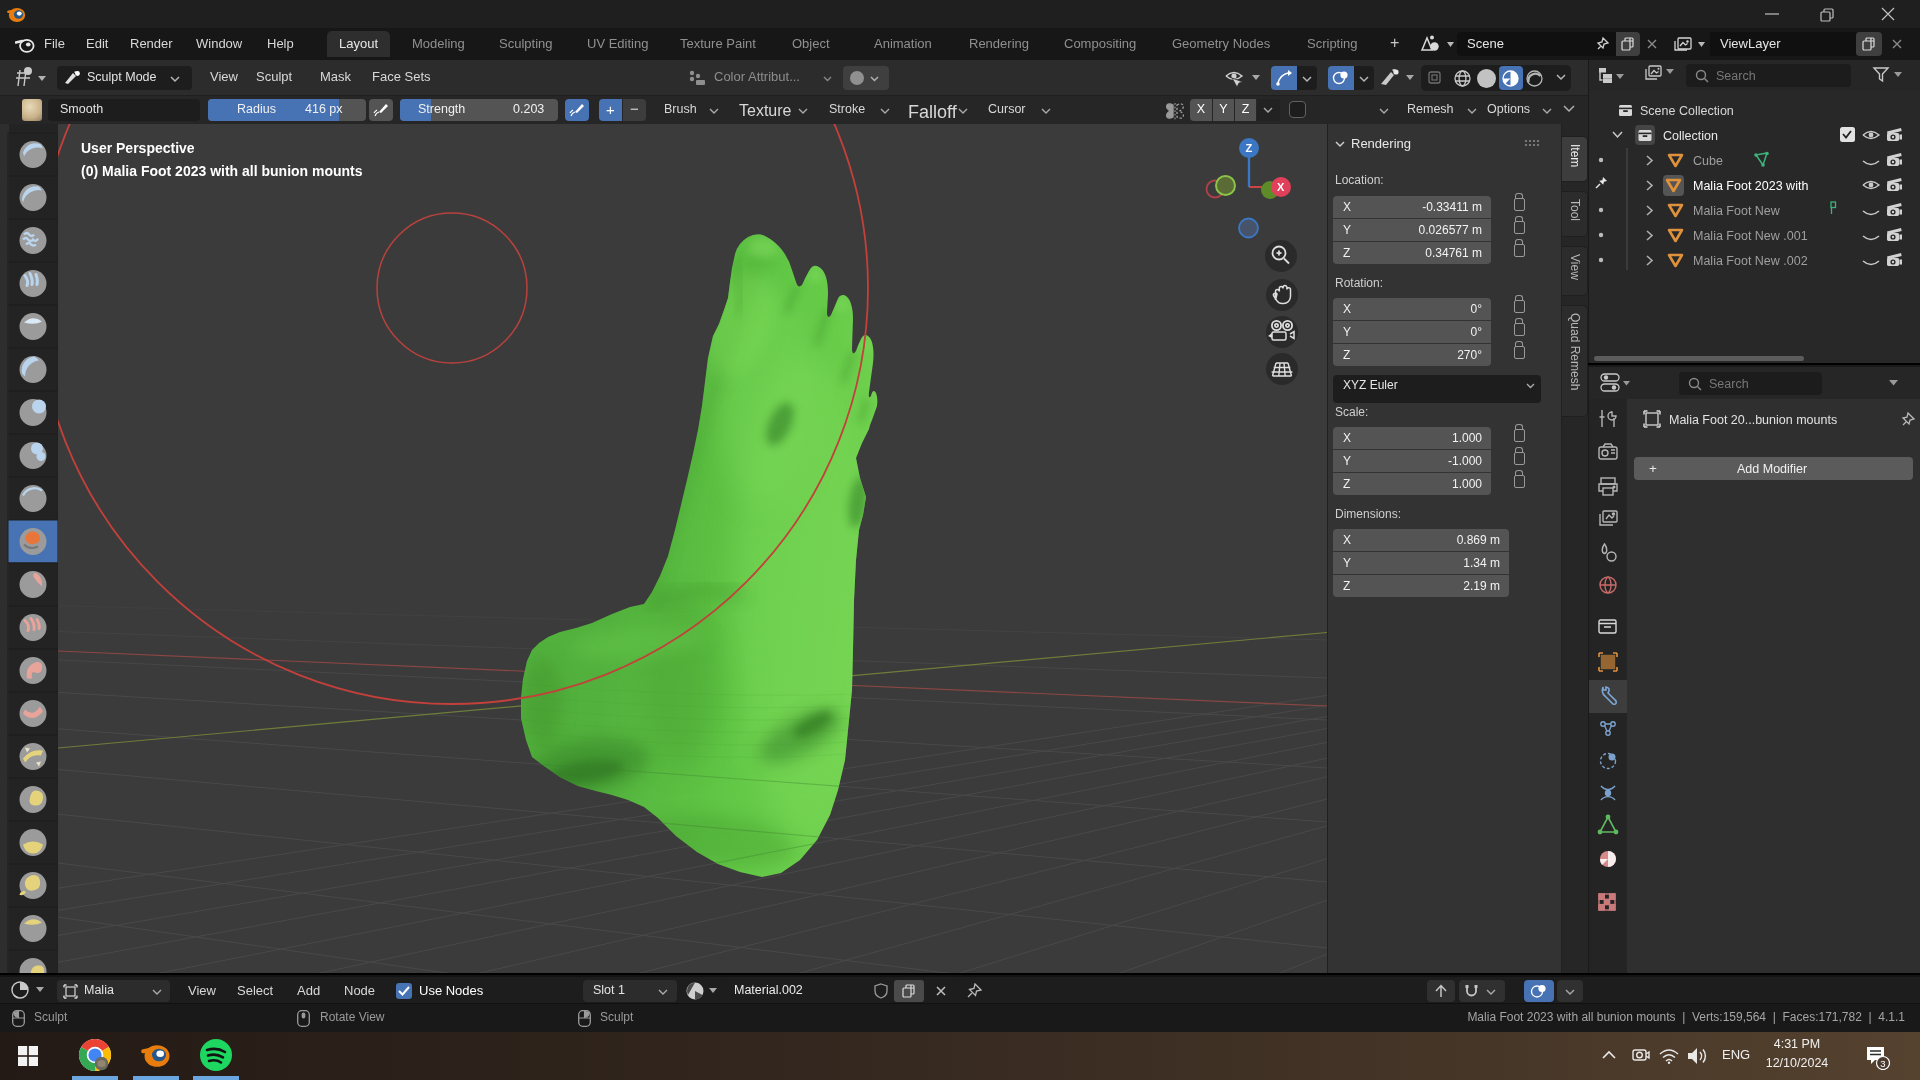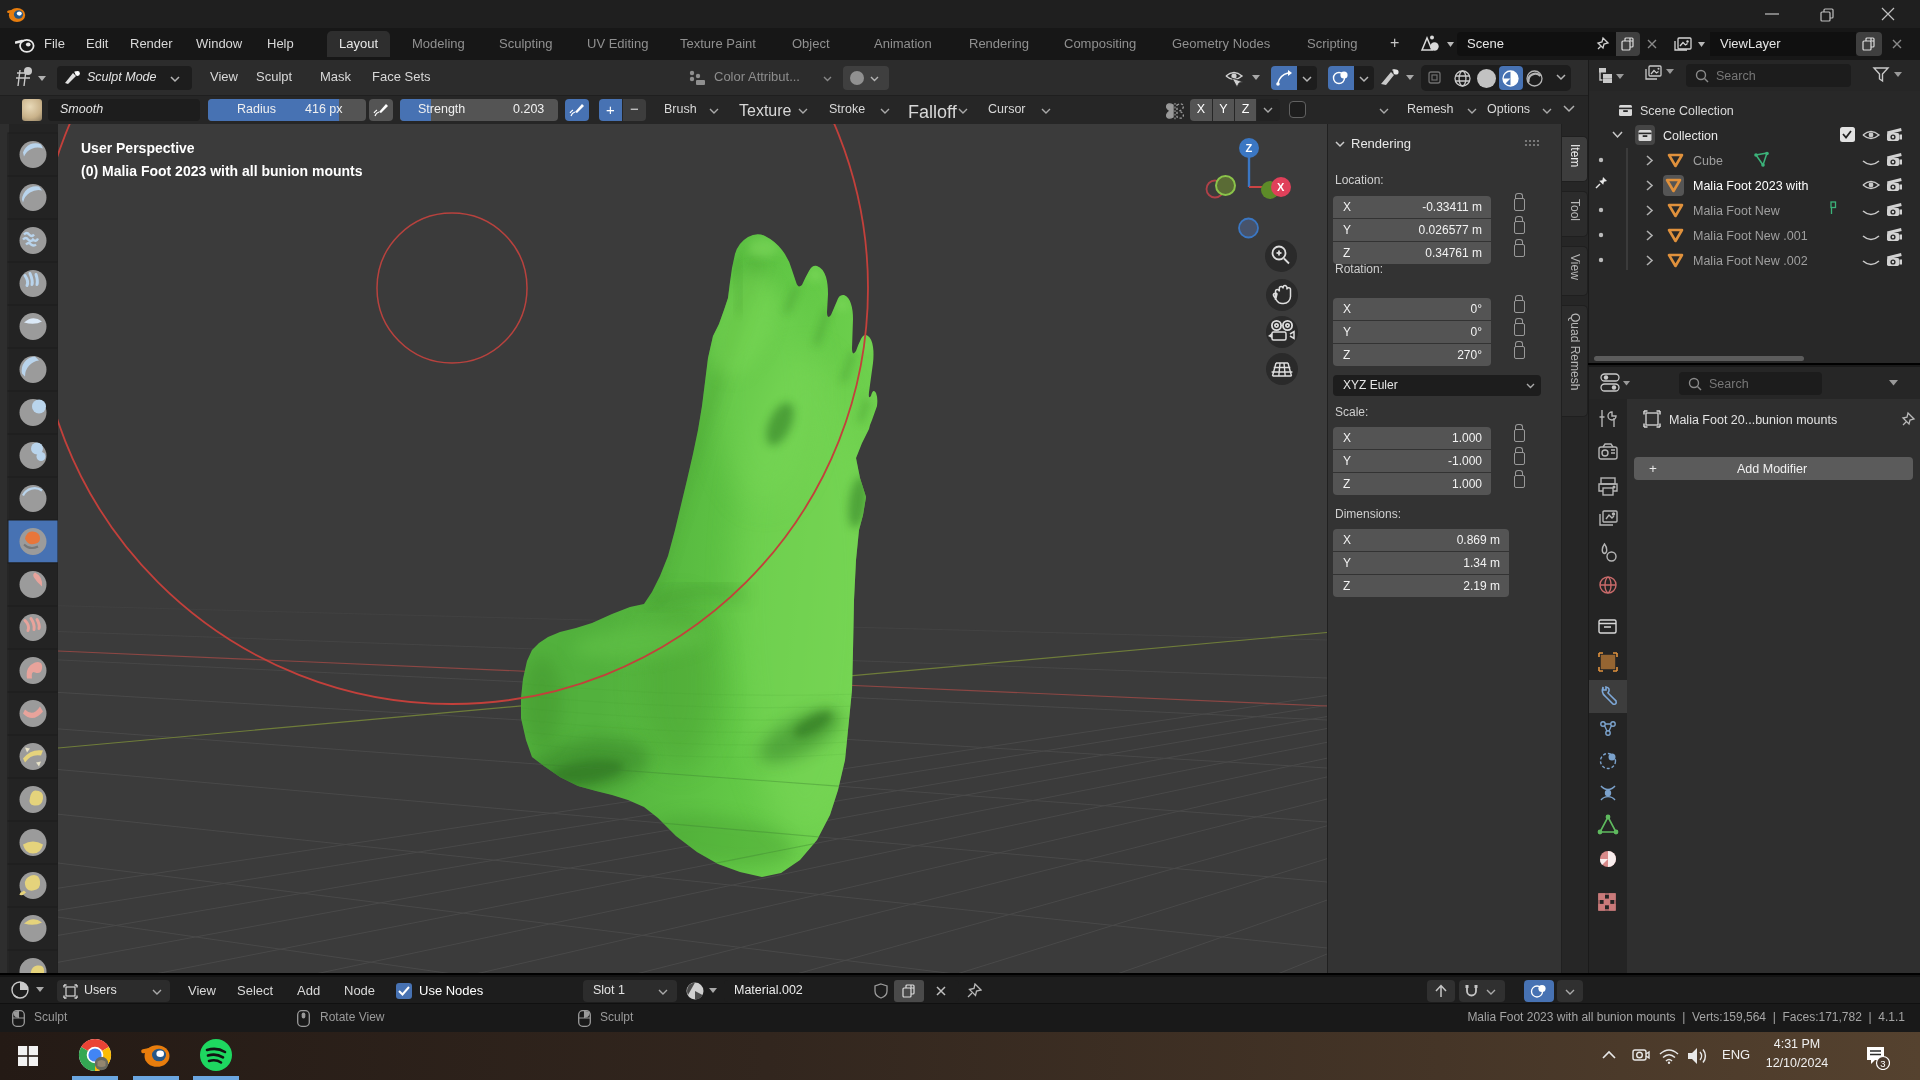--- a/index.html
+++ b/index.html
@@ -18,7 +18,7 @@
   
   #hdr1 { left:0; top:60px; width:1920px; height:36px; background:#2c2c2c; border-bottom:1px solid #1f1f1f; }
   #hdr2 { left:0; top:96px; width:1920px; height:28px; background:#262626; }
-  .btn-dark { position:absolute; background:#1d1d1d; border-radius:4px; color:#e3e3e3; font-size:12.5px;font-style:italic; }
+  .btn-dark { position:absolute; background:#1d1d1d; border-radius:4px; color:#e3e3e3; font-size:12.5px; }
   .hmenu { position:absolute; color:#d8d8d8; font-size:13px; top:9px; }
   
   #viewport { left:0; top:124px; width:1327px; height:849px; background:#3b3b3b; overflow:hidden; }

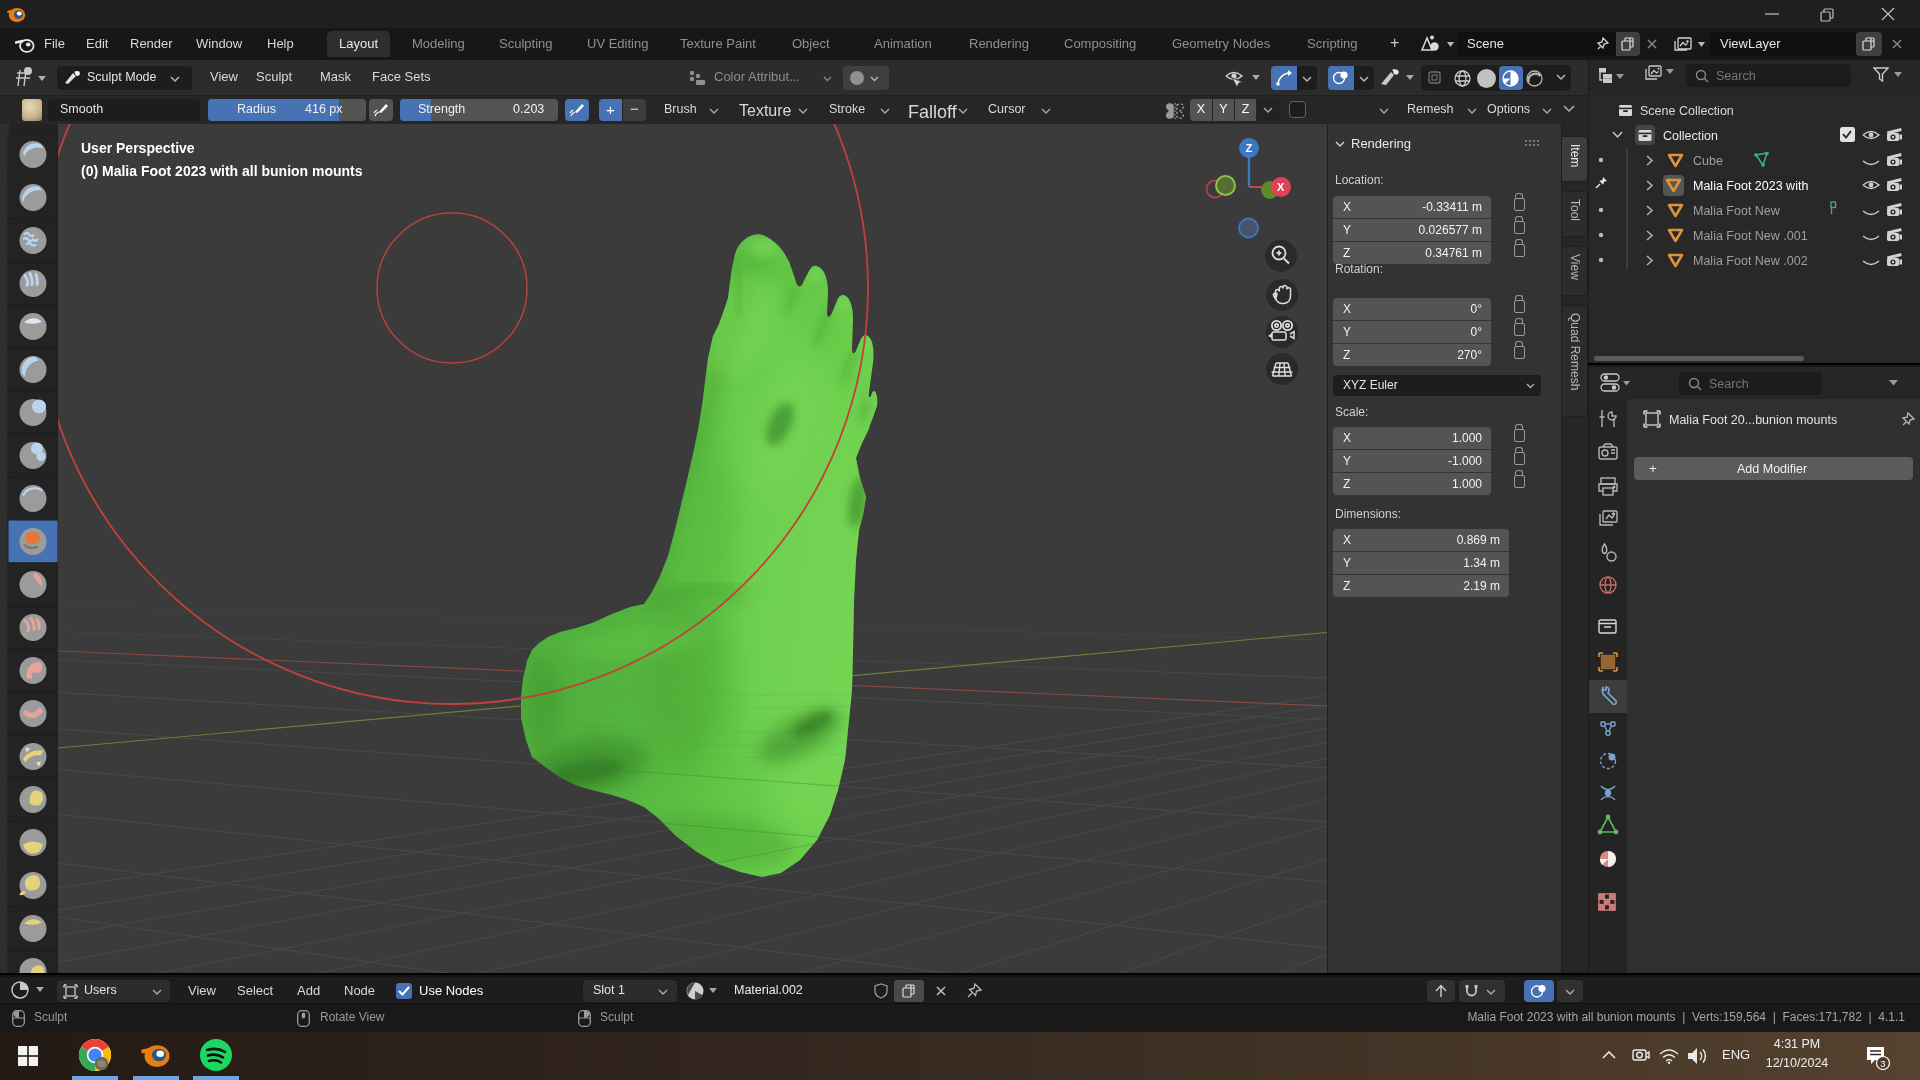--- a/index.html
+++ b/index.html
@@ -585,7 +585,7 @@
     <div class="lock" style="top:74px"></div>
       <div class="lock" style="top:97px"></div>
       <div class="lock" style="top:120px"></div>
-    <div class="abs" style="left:7px;top:138px;color:#cfcfcf">Rotation:</div>
+    <div class="abs" style="left:7px;top:152px;color:#cfcfcf">Rotation:</div>
     <div class="nfield" style="top:174px;border-radius:4px 4px 0 0">
         <span class="ax">X</span>
         <span class="val">0°</span>

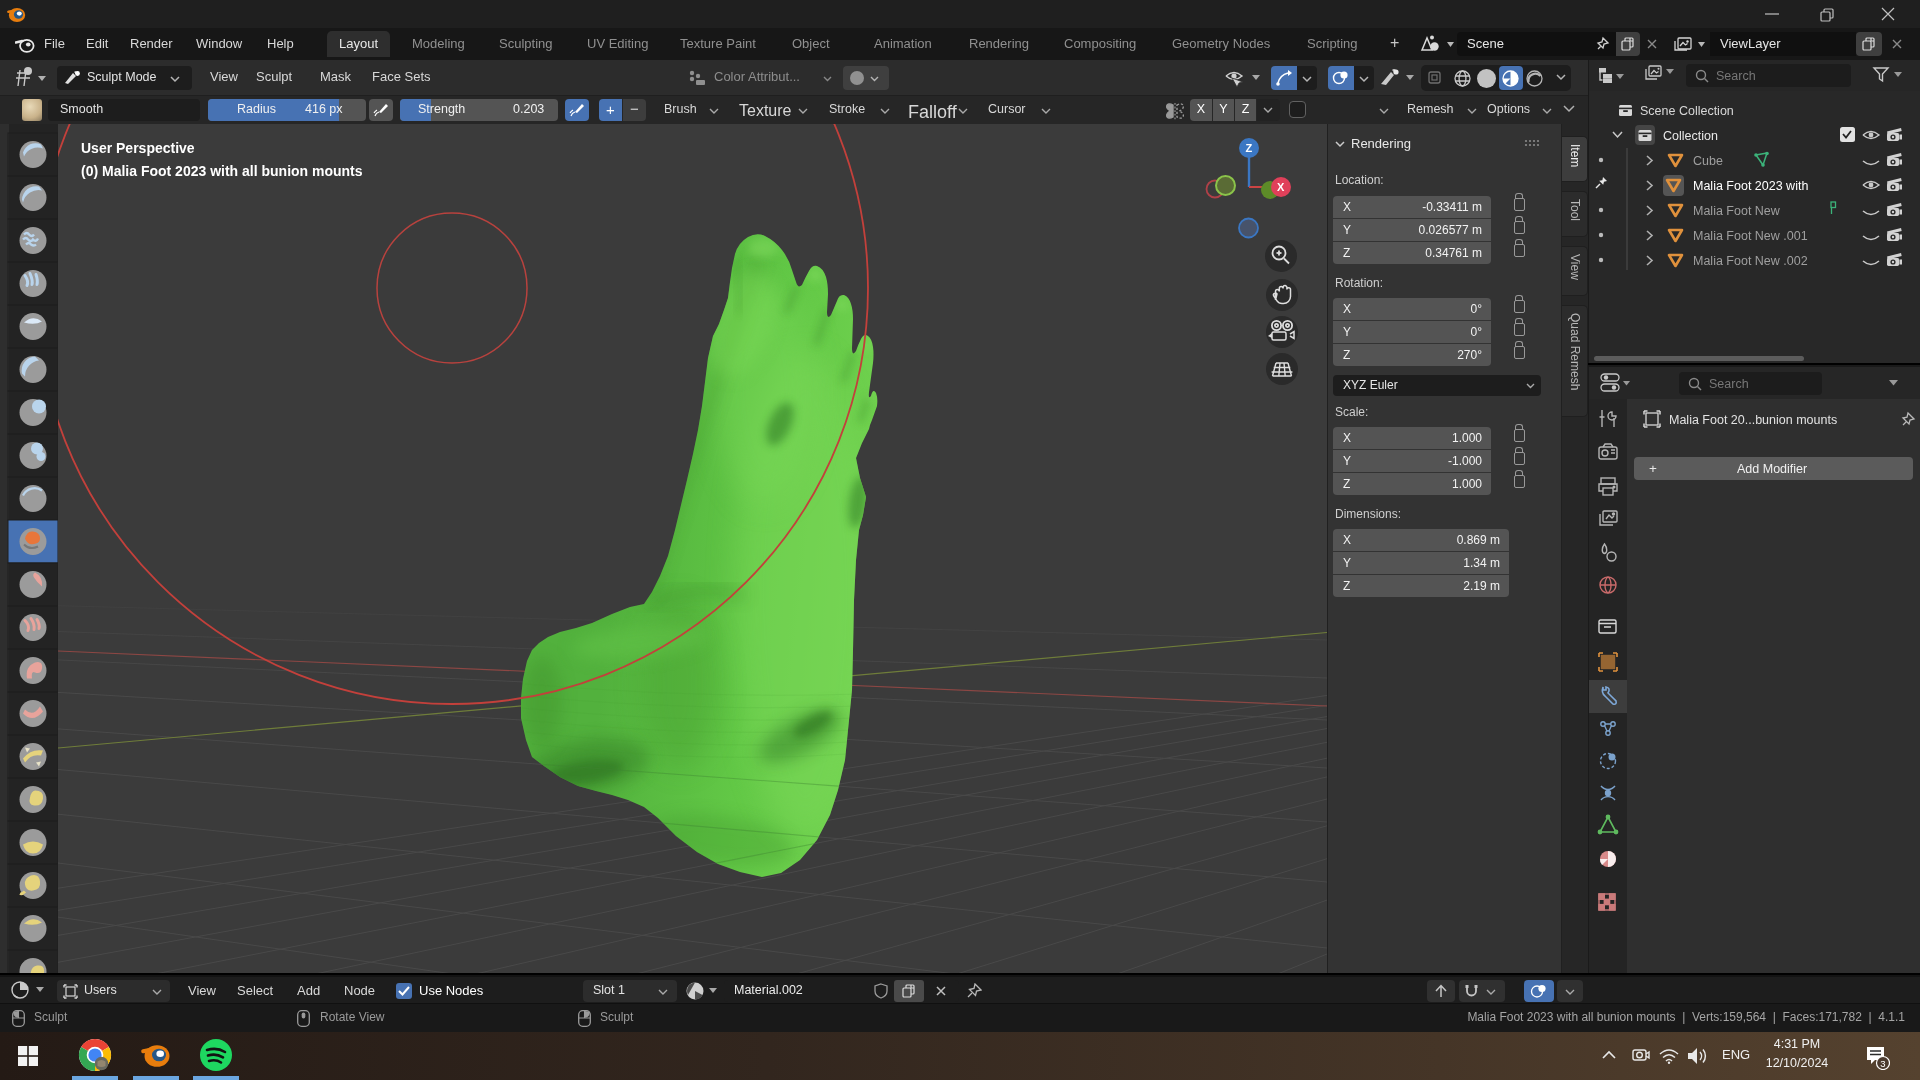--- a/index.html
+++ b/index.html
@@ -601,7 +601,7 @@
     <div class="lock" style="top:176px"></div>
       <div class="lock" style="top:199px"></div>
       <div class="lock" style="top:222px"></div>
-    <div class="abs" style="left:5px;top:251px;width:208px;height:21px;background:#1d1d1d;border-radius:4px;color:#e6e6e6">
+    <div class="abs" style="left:5px;top:251px;width:208px;height:28px;background:#1d1d1d;border-radius:4px;color:#e6e6e6">
       <span style="position:absolute;left:10px;top:3px">XYZ Euler</span>
       <svg class="abs" style="left:192px;top:7px" width="11" height="8" viewBox="0 0 11 8">
           <path d="M2,2 L5.5,5.5 L9,2" stroke="#aaa" stroke-width="1.4" fill="none"></path>

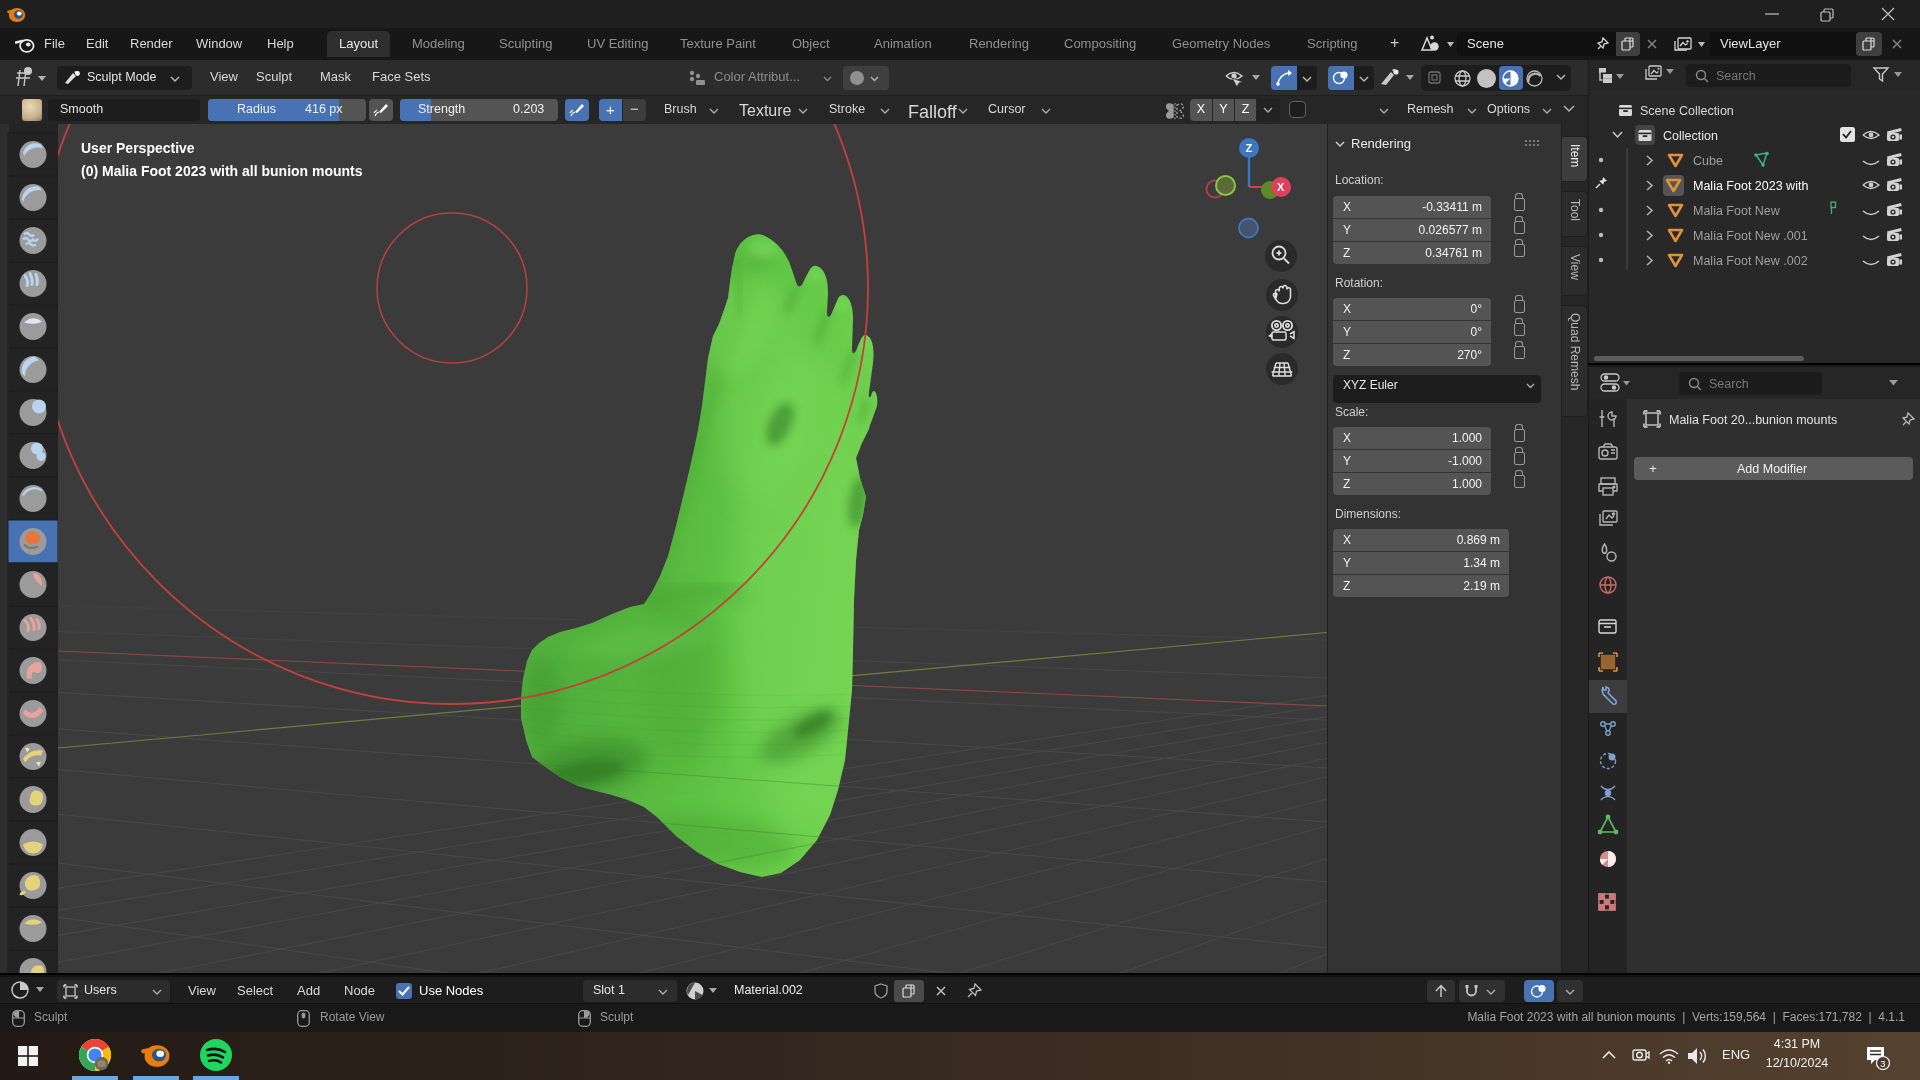--- a/index.html
+++ b/index.html
@@ -891,7 +891,7 @@
           <rect x="3" y="3" width="9" height="9"></rect>
           <path d="M1,1 h2.5 M1,1 v2.5 M14,1 h-2.5 M14,1 v2.5 M1,14 h2.5 M1,14 v-2.5 M14,14 h-2.5 M14,14 v-2.5" stroke-width="1.4"></path>
         </svg>
-      <span style="position:absolute;left:27px;top:3px">Users</span>
+      <span style="position:absolute;left:27px;top:3px">Malia</span>
       <svg class="abs" style="left:94px;top:8px" width="12" height="8" viewBox="0 0 12 8">
           <path d="M2,2 L6,6 L10,2" stroke="#aaa" stroke-width="1.4" fill="none"></path>
         </svg>

